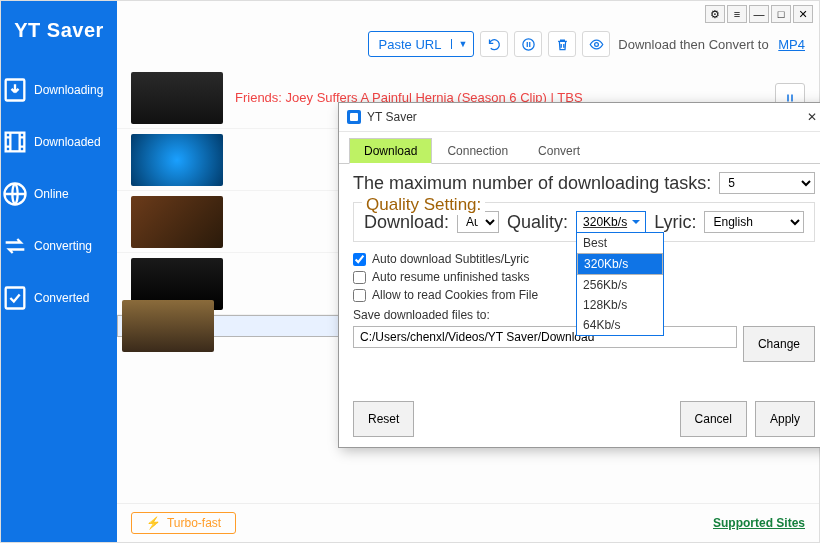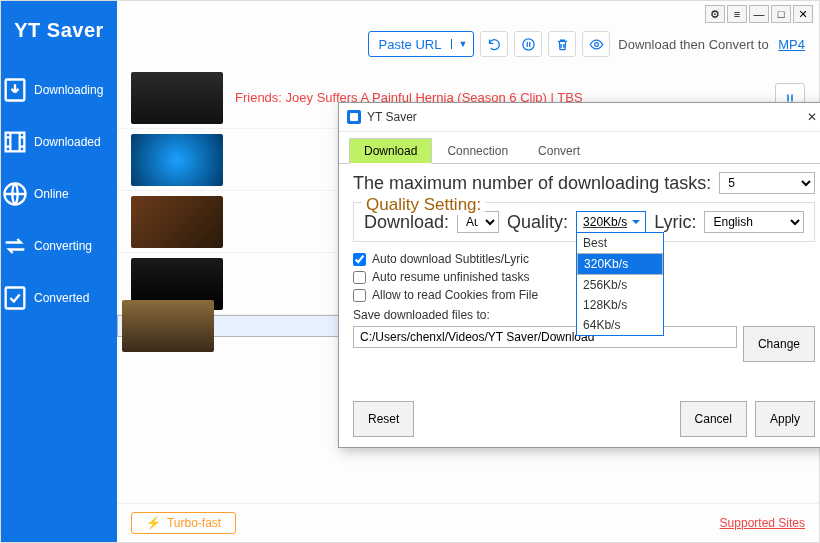--- a/index.html
+++ b/index.html
@@ -29,7 +29,7 @@
 .row-btn { width: 30px; height: 30px; border: 1px solid #ccc; border-radius: 3px; display: flex; align-items: center; justify-content: center; cursor: pointer; color: #0f74e6; background: #fff; }
 .footer { display: flex; justify-content: space-between; align-items: center; padding: 8px 14px; border-top: 1px solid #eee; }
 .turbo { border: 1px solid #ff9d29; color: #ff9d29; font-size: 12px; padding: 3px 14px; border-radius: 3px; display: flex; align-items: center; gap: 6px; }
-.supported { color: #ef4444; font-size: 12px; text-decoration: underline; cursor: pointer; }
+.supported { color: #15803d; font-size: 12px; text-decoration: underline; cursor: pointer; font-weight: bold; }
 
 
 .overlay { position: absolute; left: 116px; right: 0; top: 0; bottom: 0; pointer-events: none; }

